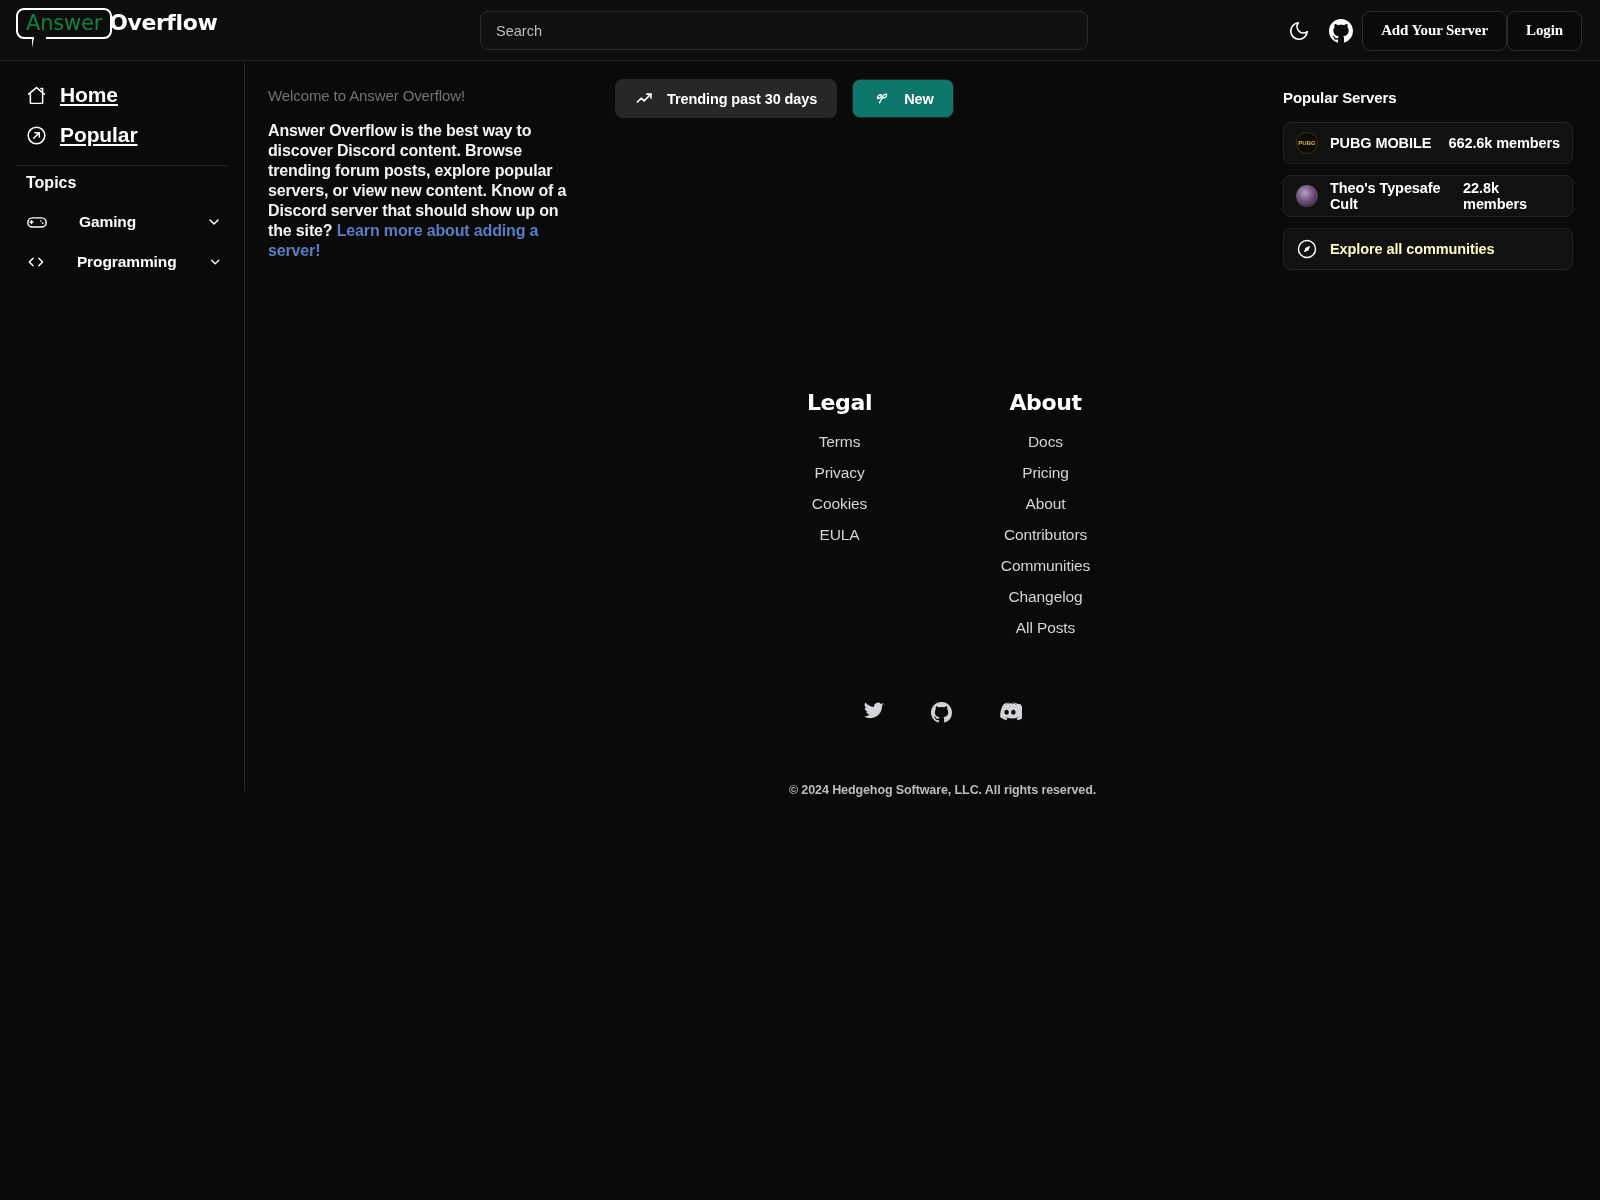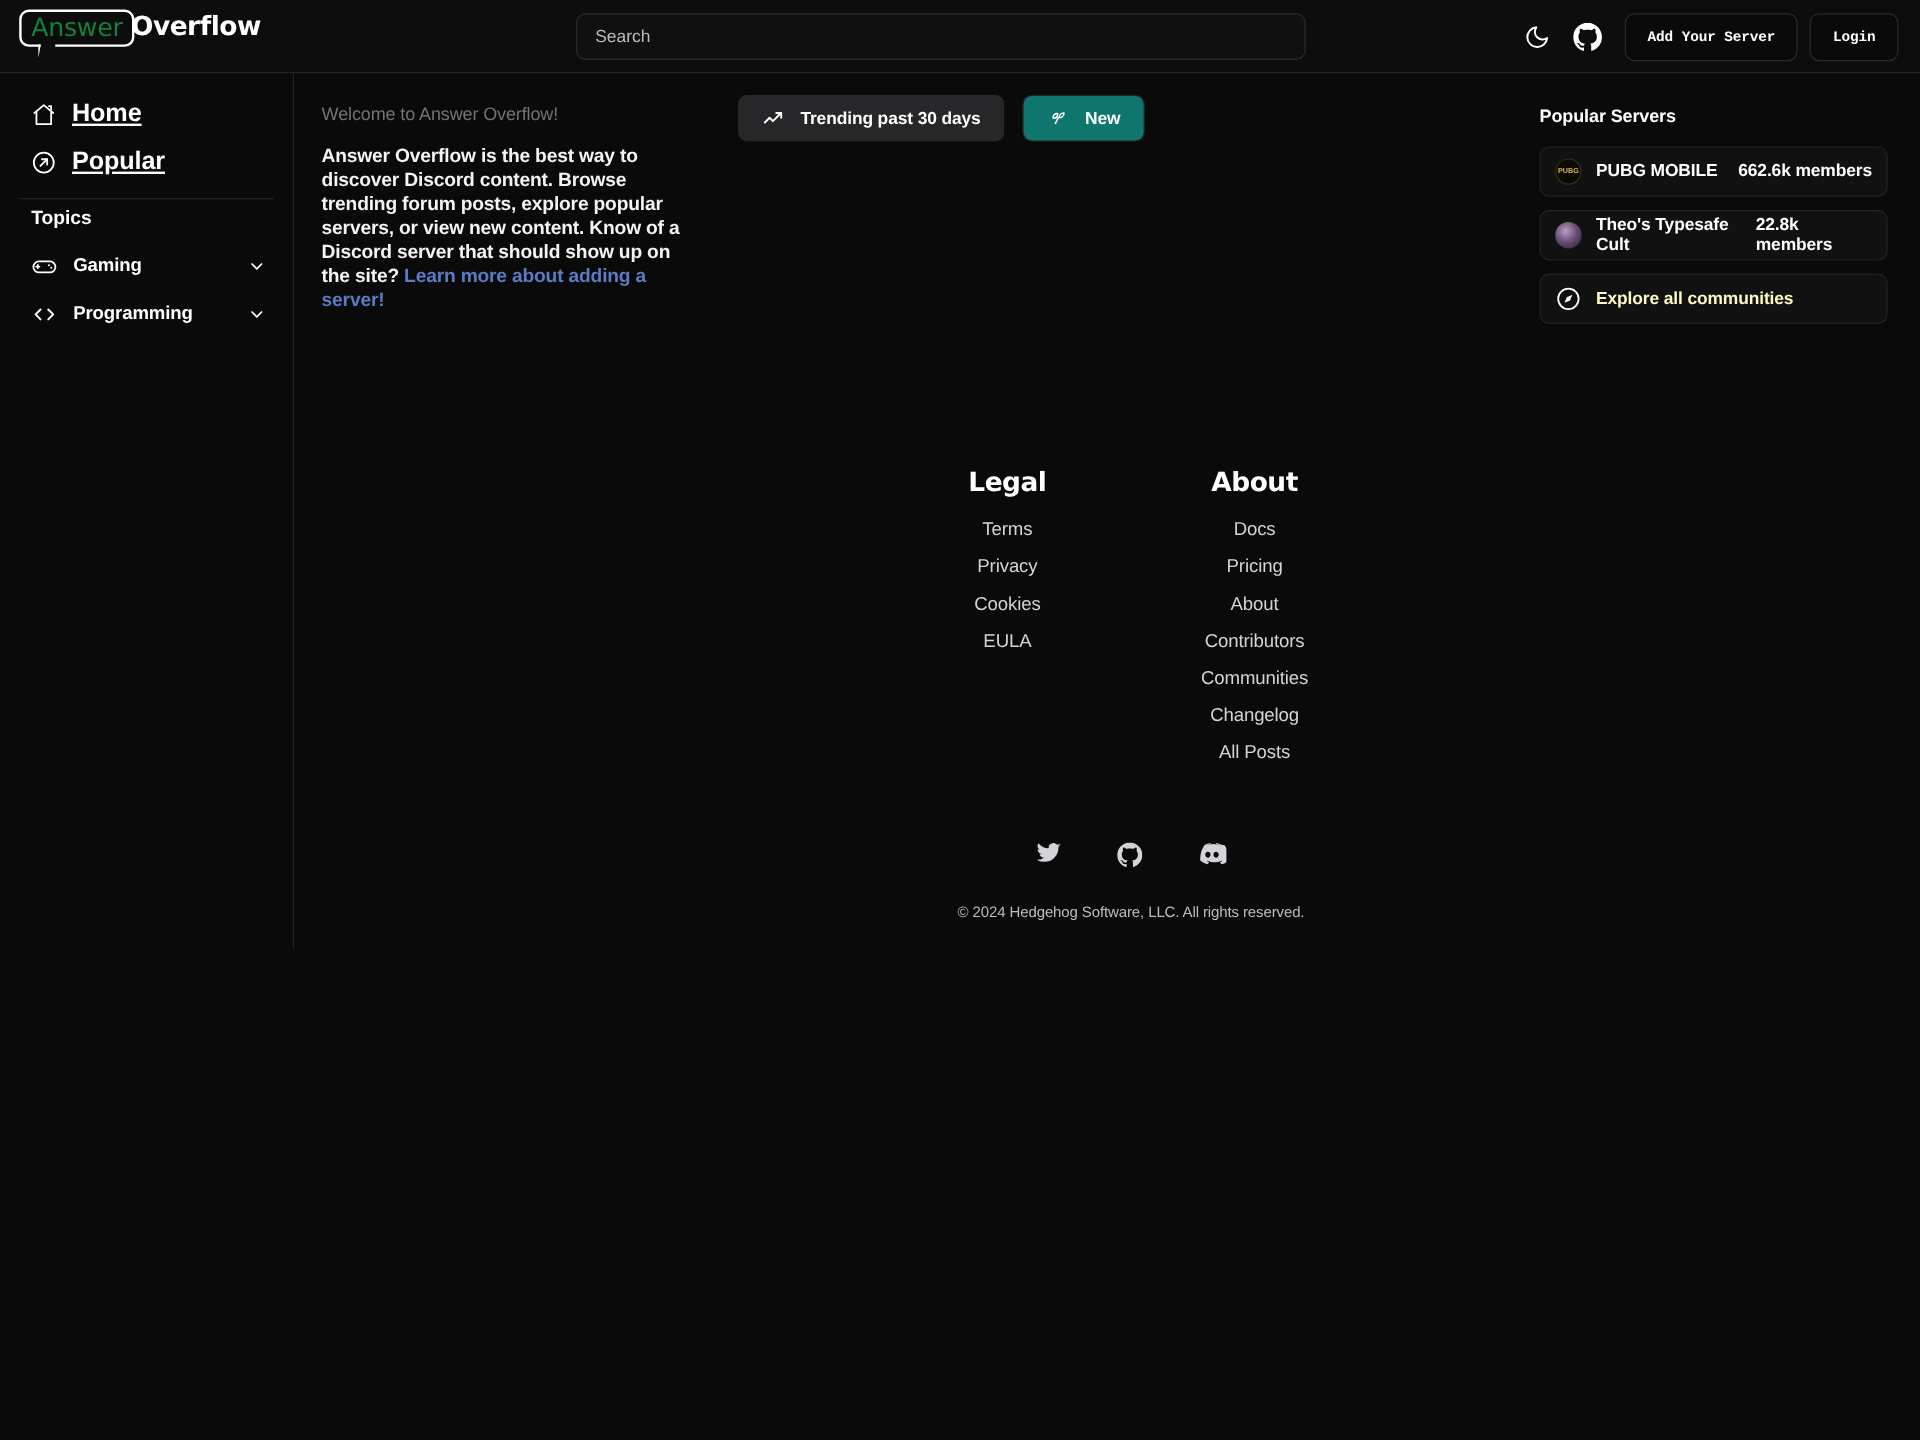--- a/index.html
+++ b/index.html
@@ -93,12 +93,11 @@
     border-radius: 8px;
     background: #0a0a0a;
     color: #ffffff;
-    font-size: 12px;
+    font-size: 15px;
     font-weight: bold;
     padding: 0 18px;
-    margin-left: 10px;
-    cursor: pointer;
-    font-family: Liberation Mono, monospace;
+    cursor: pointer;
+    font-family: Liberation Serif, serif;
     letter-spacing: -0.1px;
   }
 

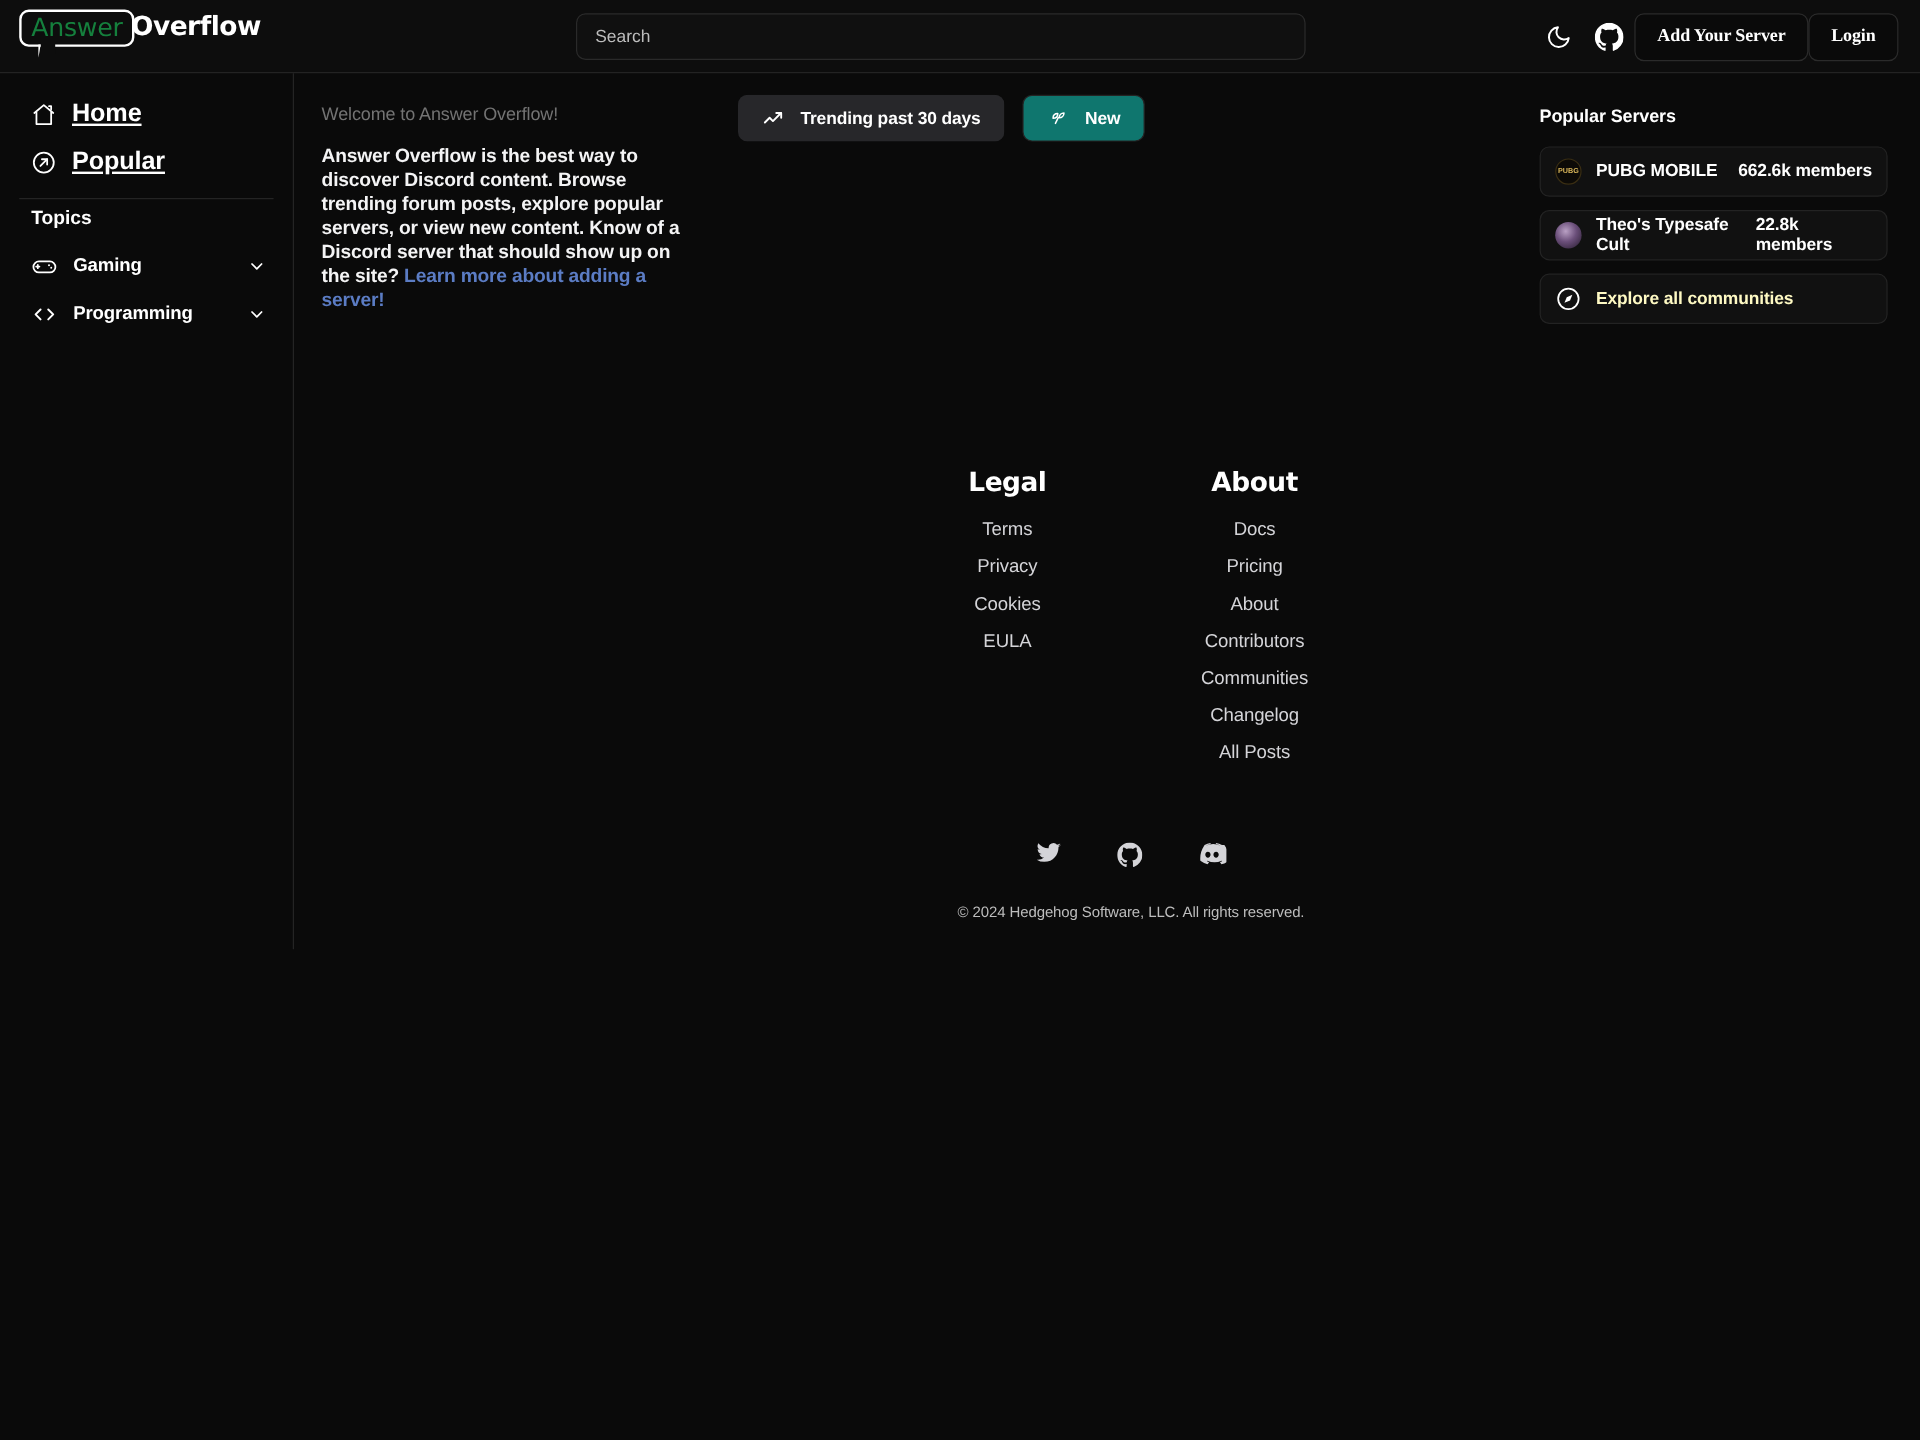--- a/index.html
+++ b/index.html
@@ -138,7 +138,7 @@
   }
   .topic-row {
     display: flex; align-items: center;
-    gap: 13px;
+    gap: 31px;
     height: 40px;
     padding-left: 10px;
     padding-right: 6px;

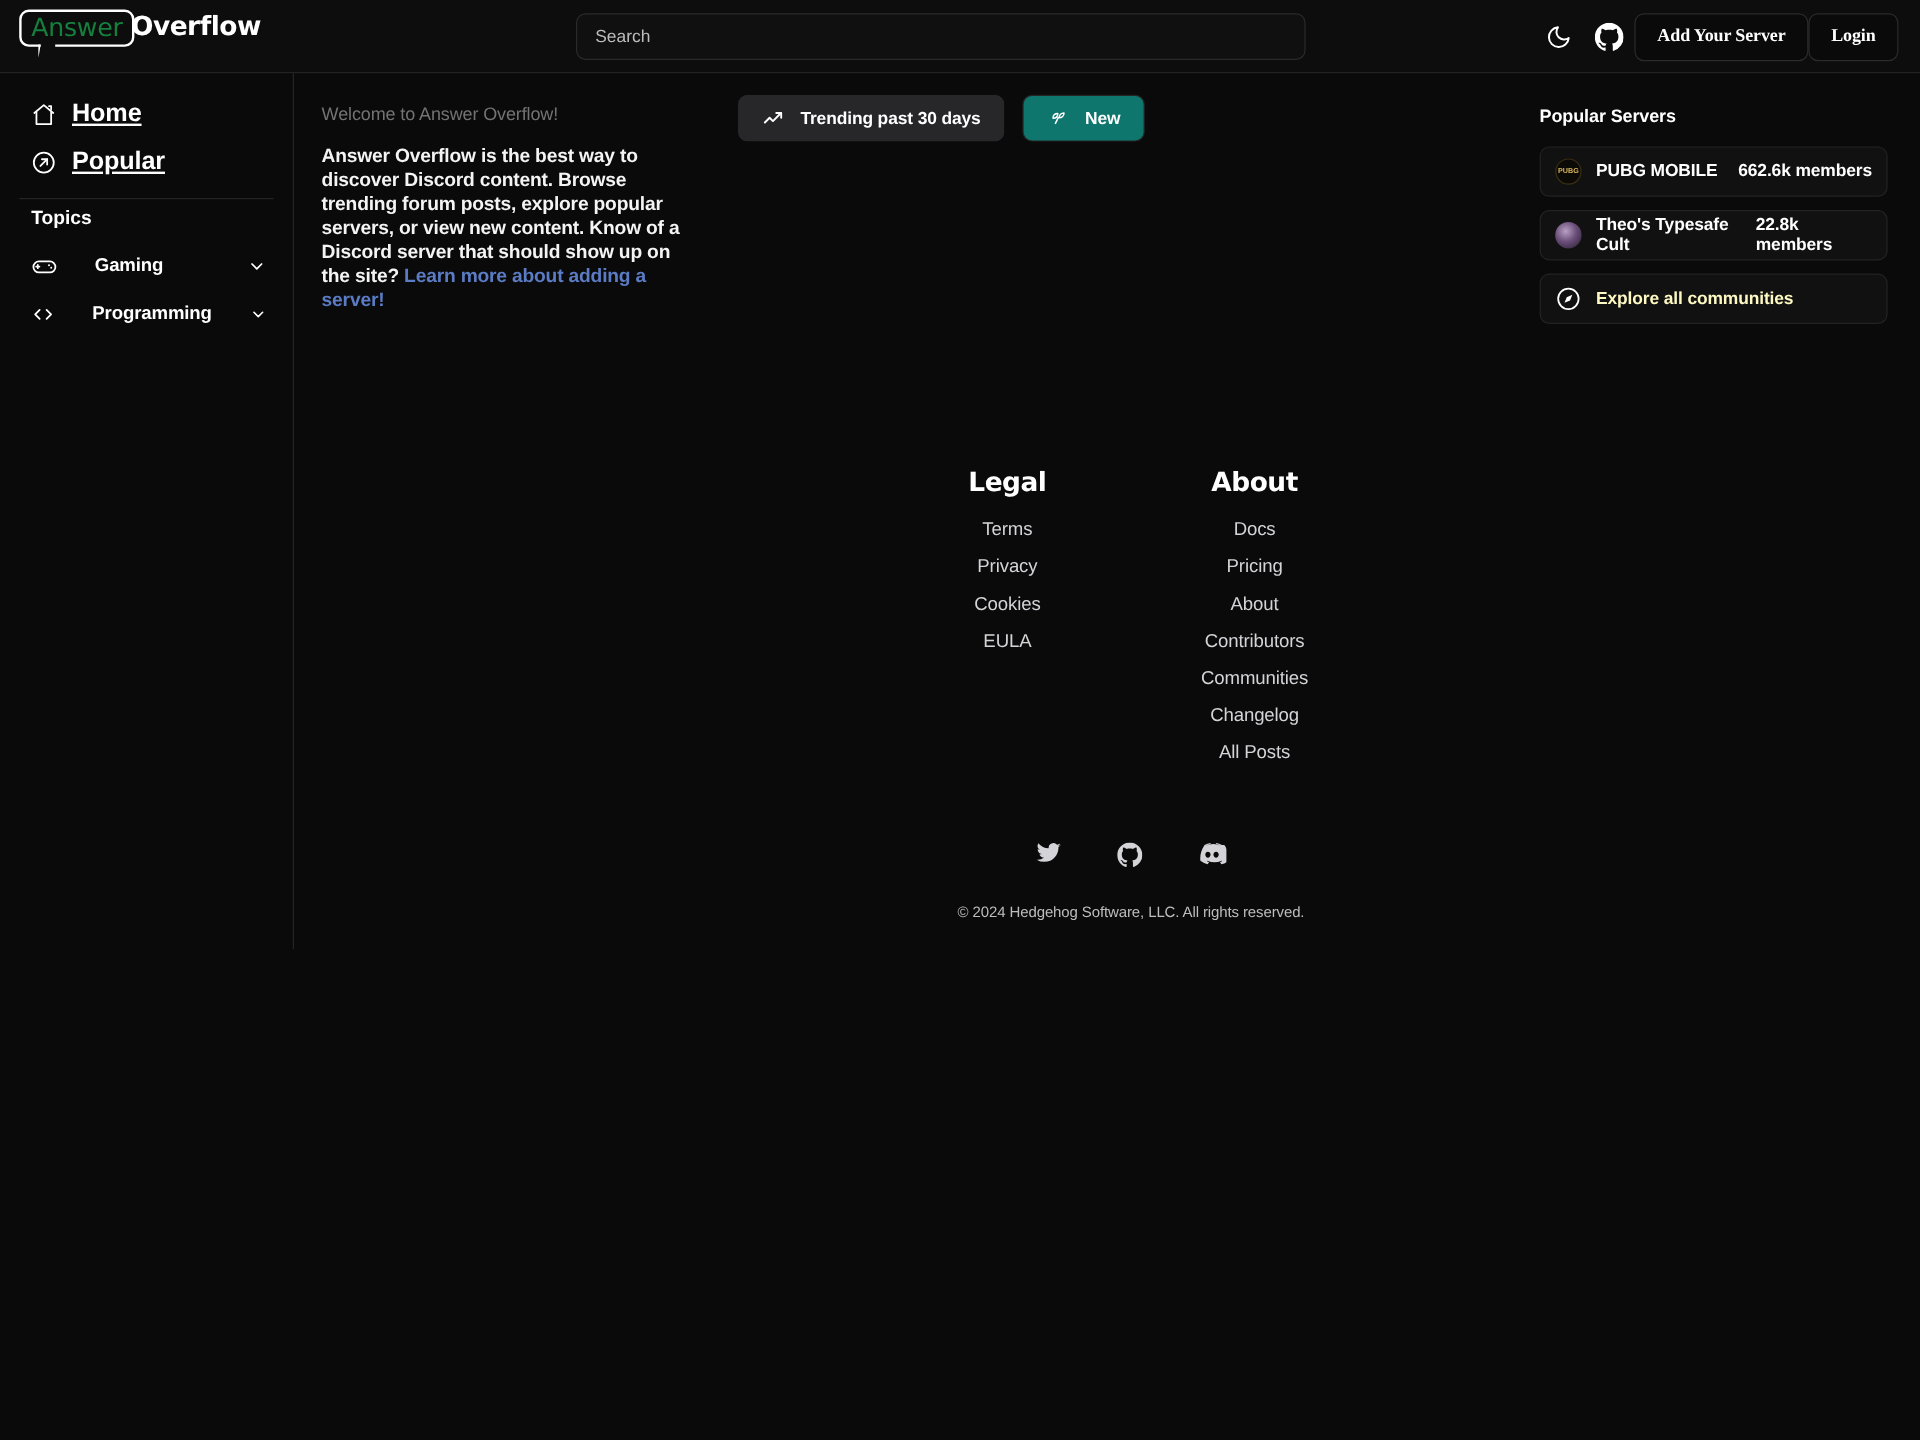--- a/index.html
+++ b/index.html
@@ -276,9 +276,10 @@
     text-align: center;
     font-size: 12.5px;
     color: #bdbdbd;
-    margin-top: 25px;
+    margin-top: 56px;
     padding-left: 40px;
     letter-spacing: -0.1px;
+    font-weight: bold;
   }
 </style>
 </head>

